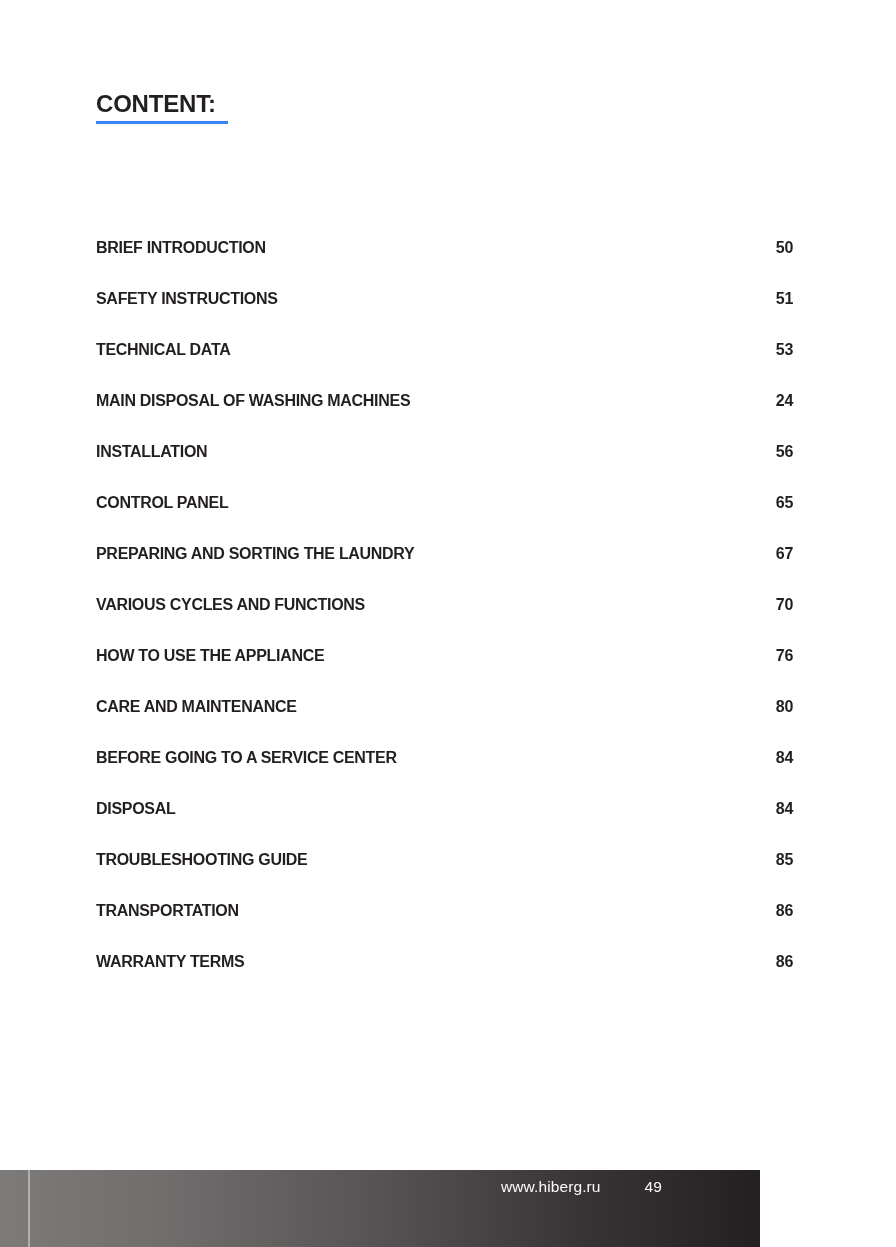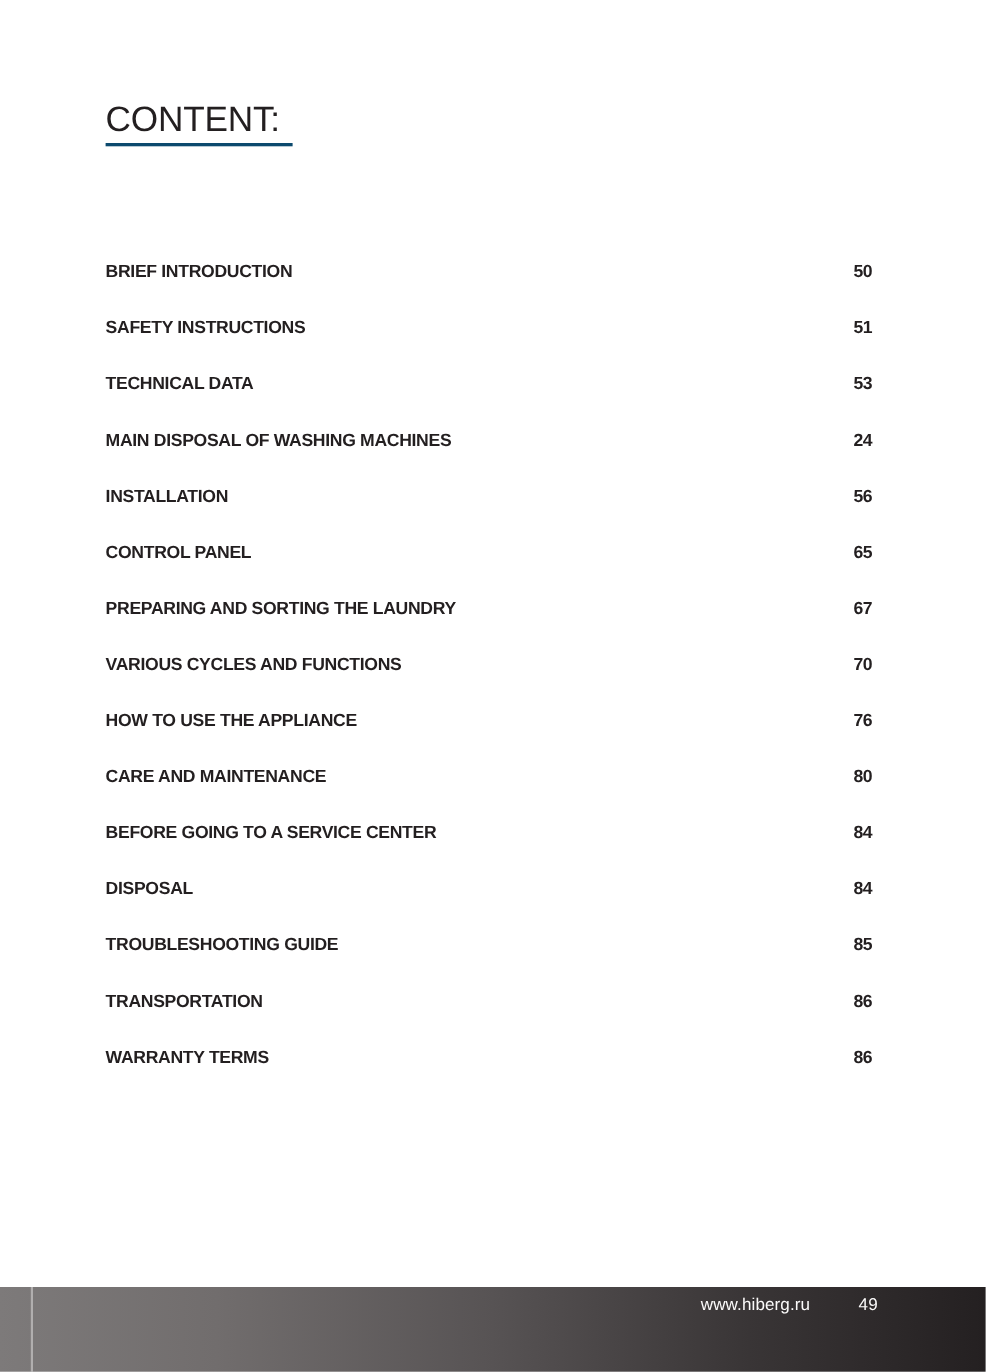--- a/index.html
+++ b/index.html
@@ -19,11 +19,11 @@
     position: absolute;
     left: 96px;
     top: 90px;
-    font-size: 32px;
-    font-weight: normal;
+    font-size: 24px;
+    font-weight: bold;
     letter-spacing: -0.2px;
     color: #231f20;
-    border-bottom: 3px solid #0c4a6e;
+    border-bottom: 3px solid #3b82f6;
     padding-right: 12px;
     padding-bottom: 3px;
     display: inline-block;

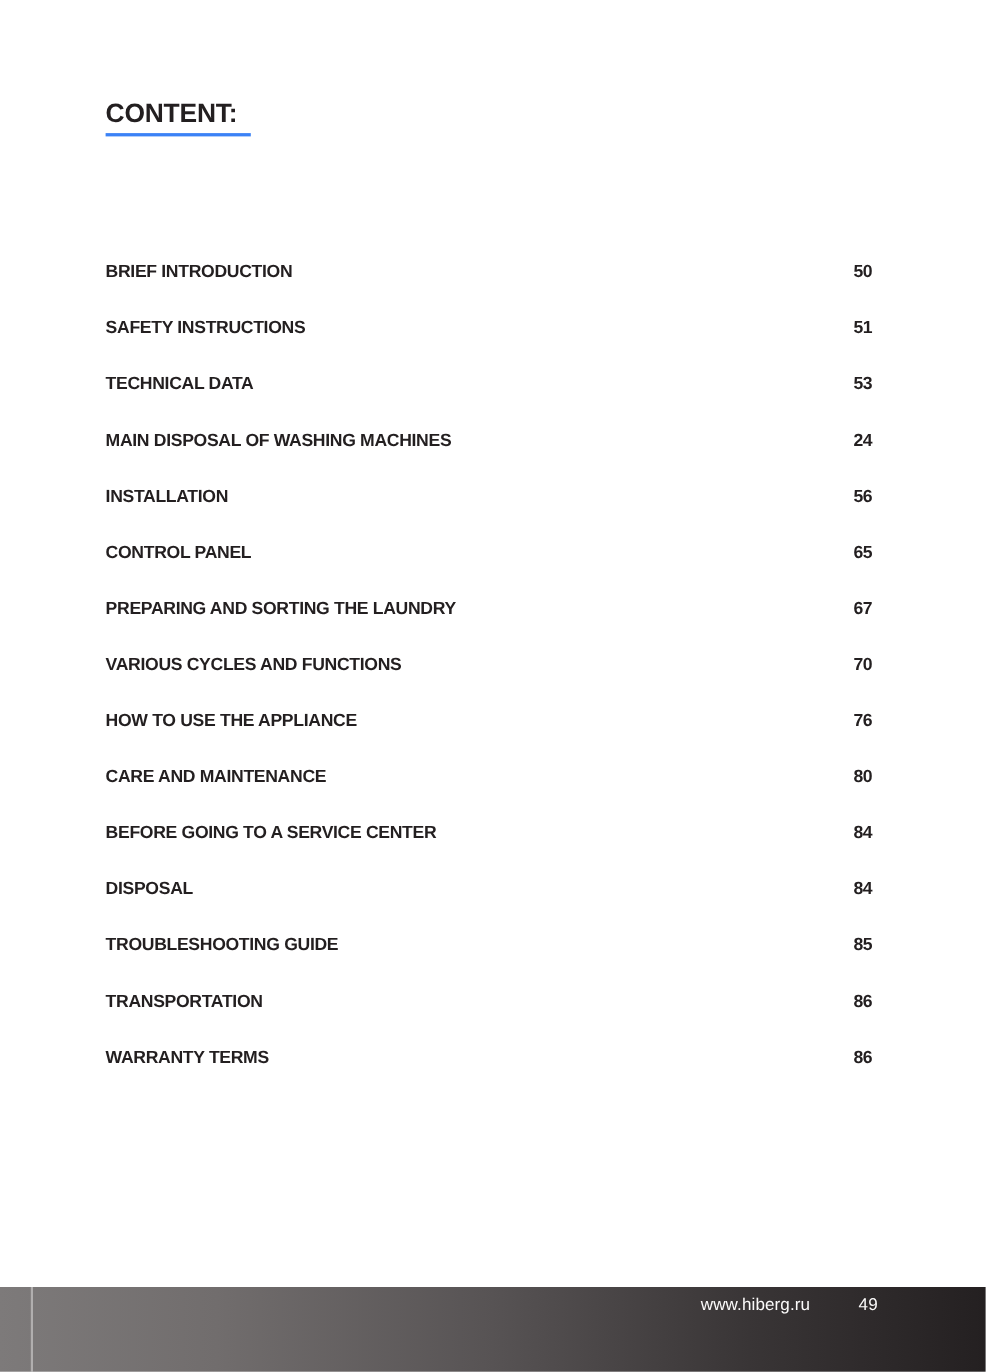--- a/index.html
+++ b/index.html
@@ -51,7 +51,7 @@
     position: absolute;
     left: 0;
     top: 1170px;
-    width: 896px;
+    width: 760px;
     height: 77px;
     background: linear-gradient(90deg,
       #7d7a7a 0%, #716d6d 22%, #575354 50%, #393536 76%, #242021 100%);

